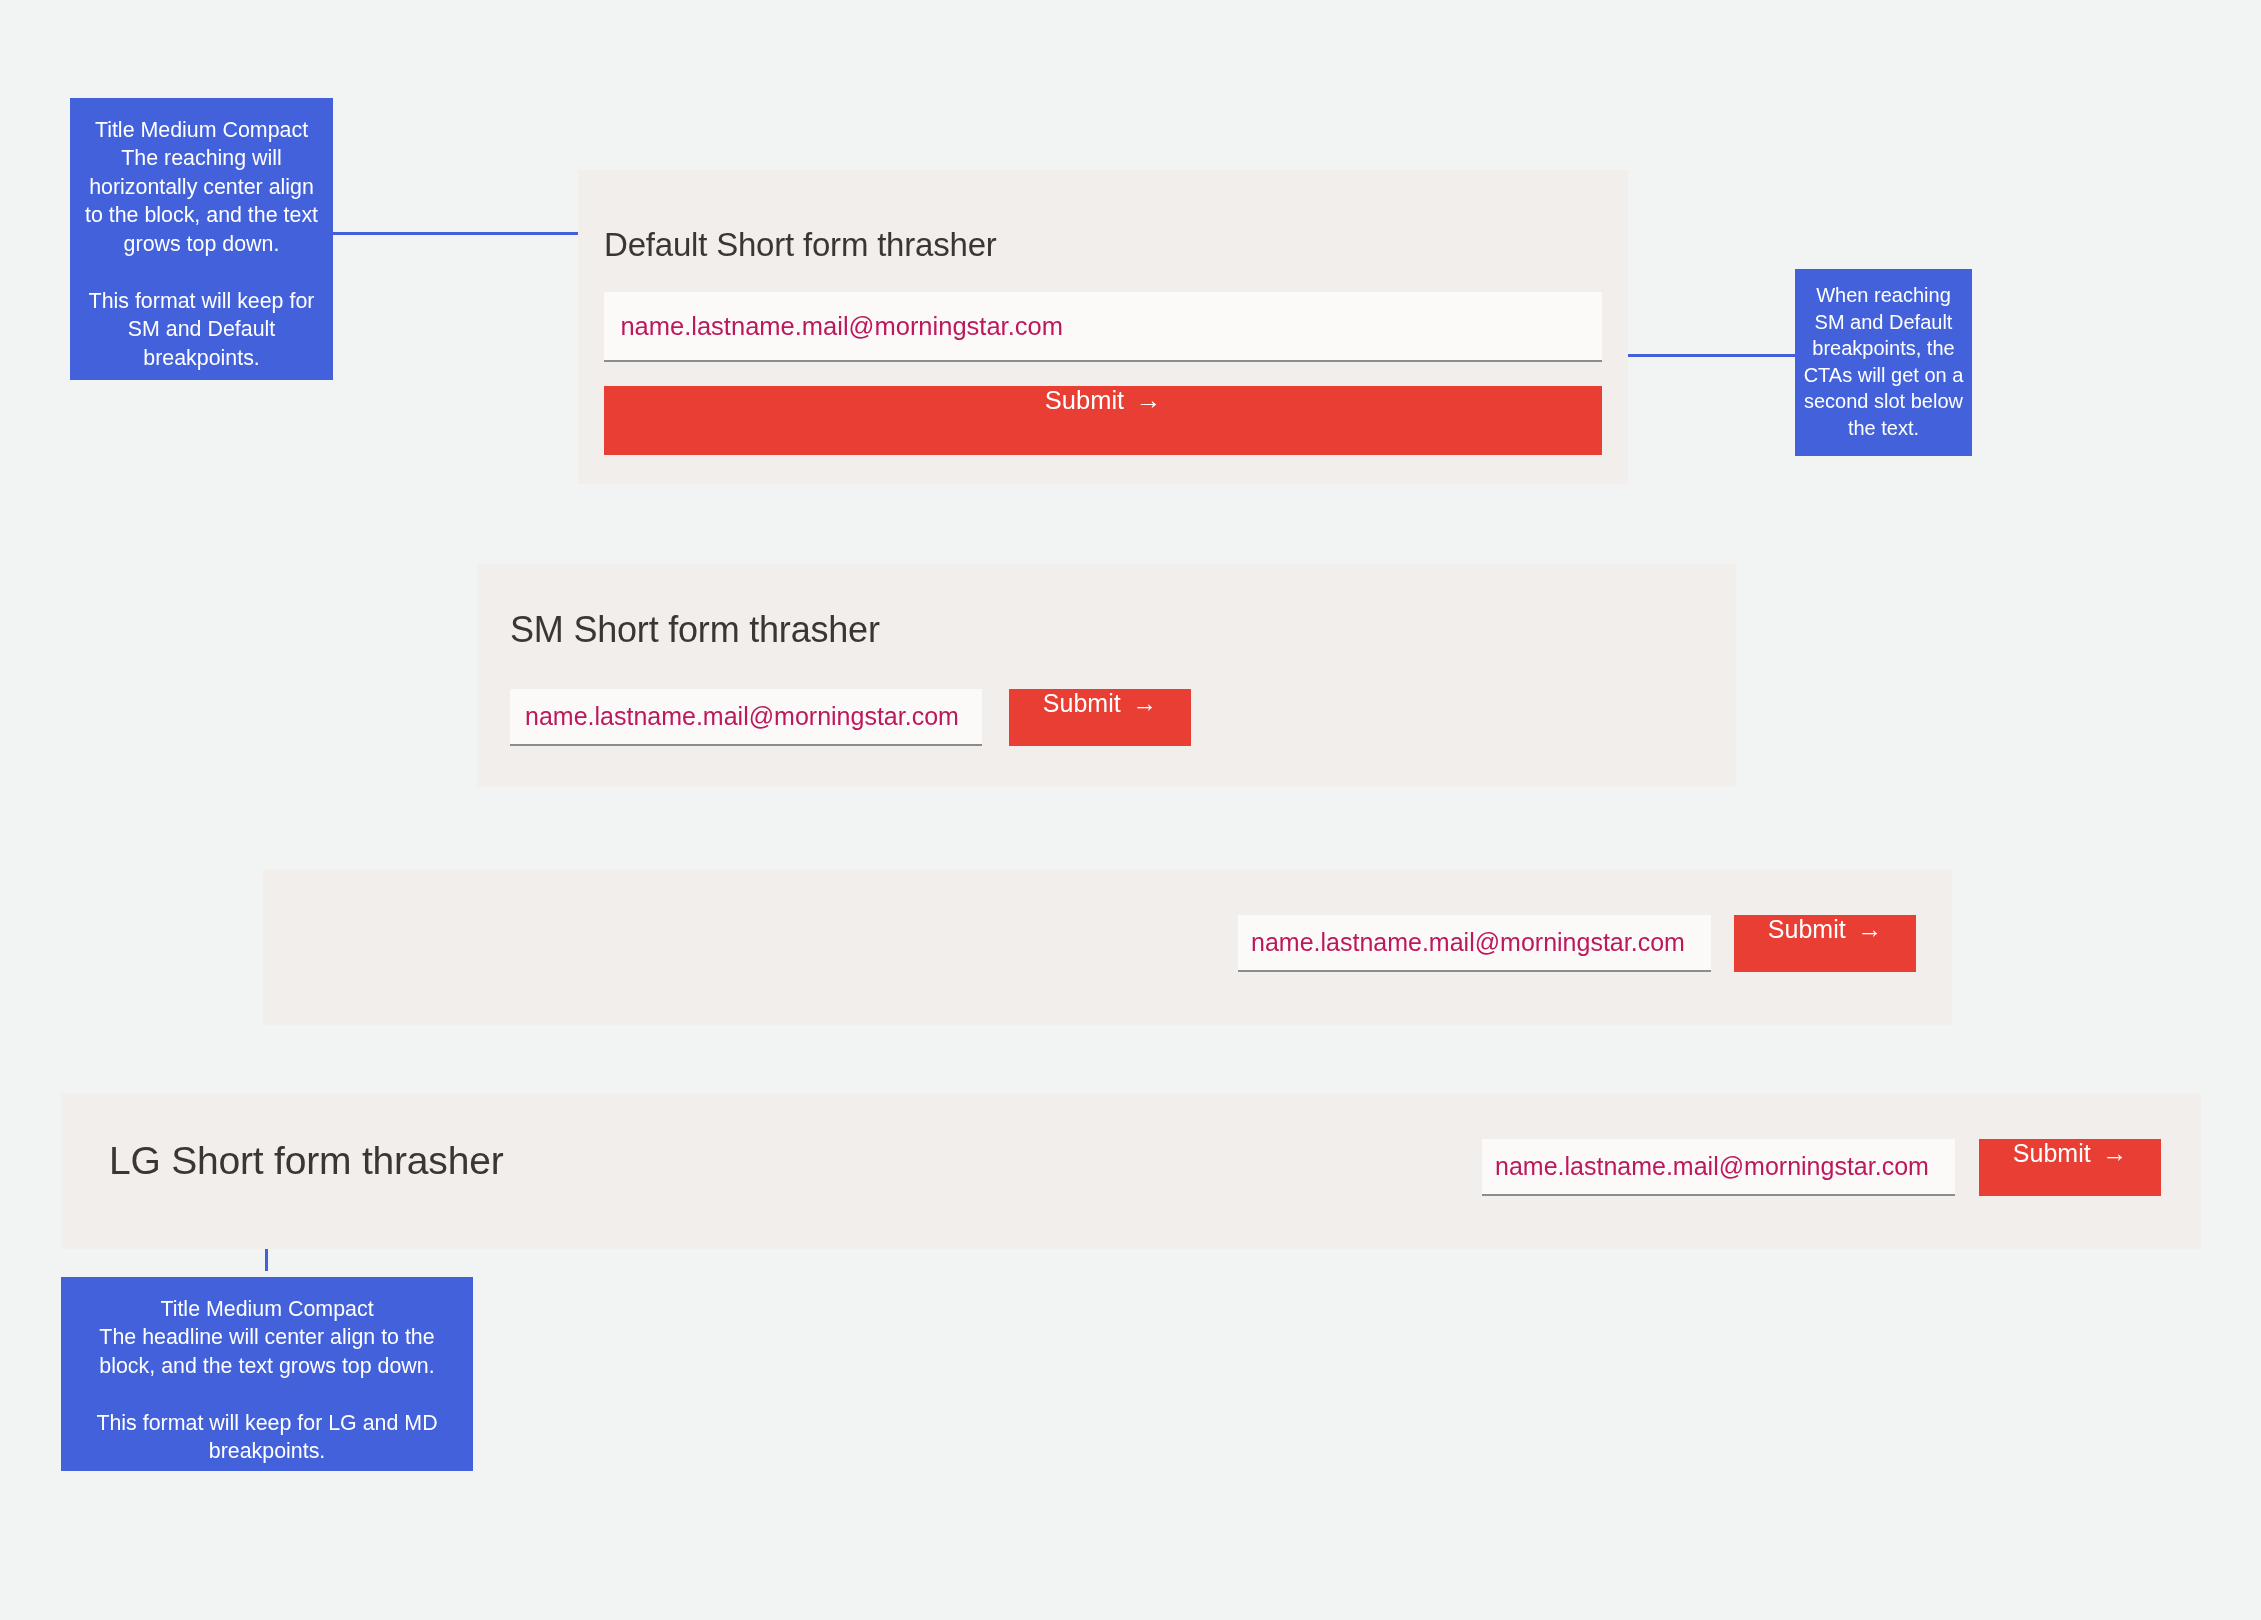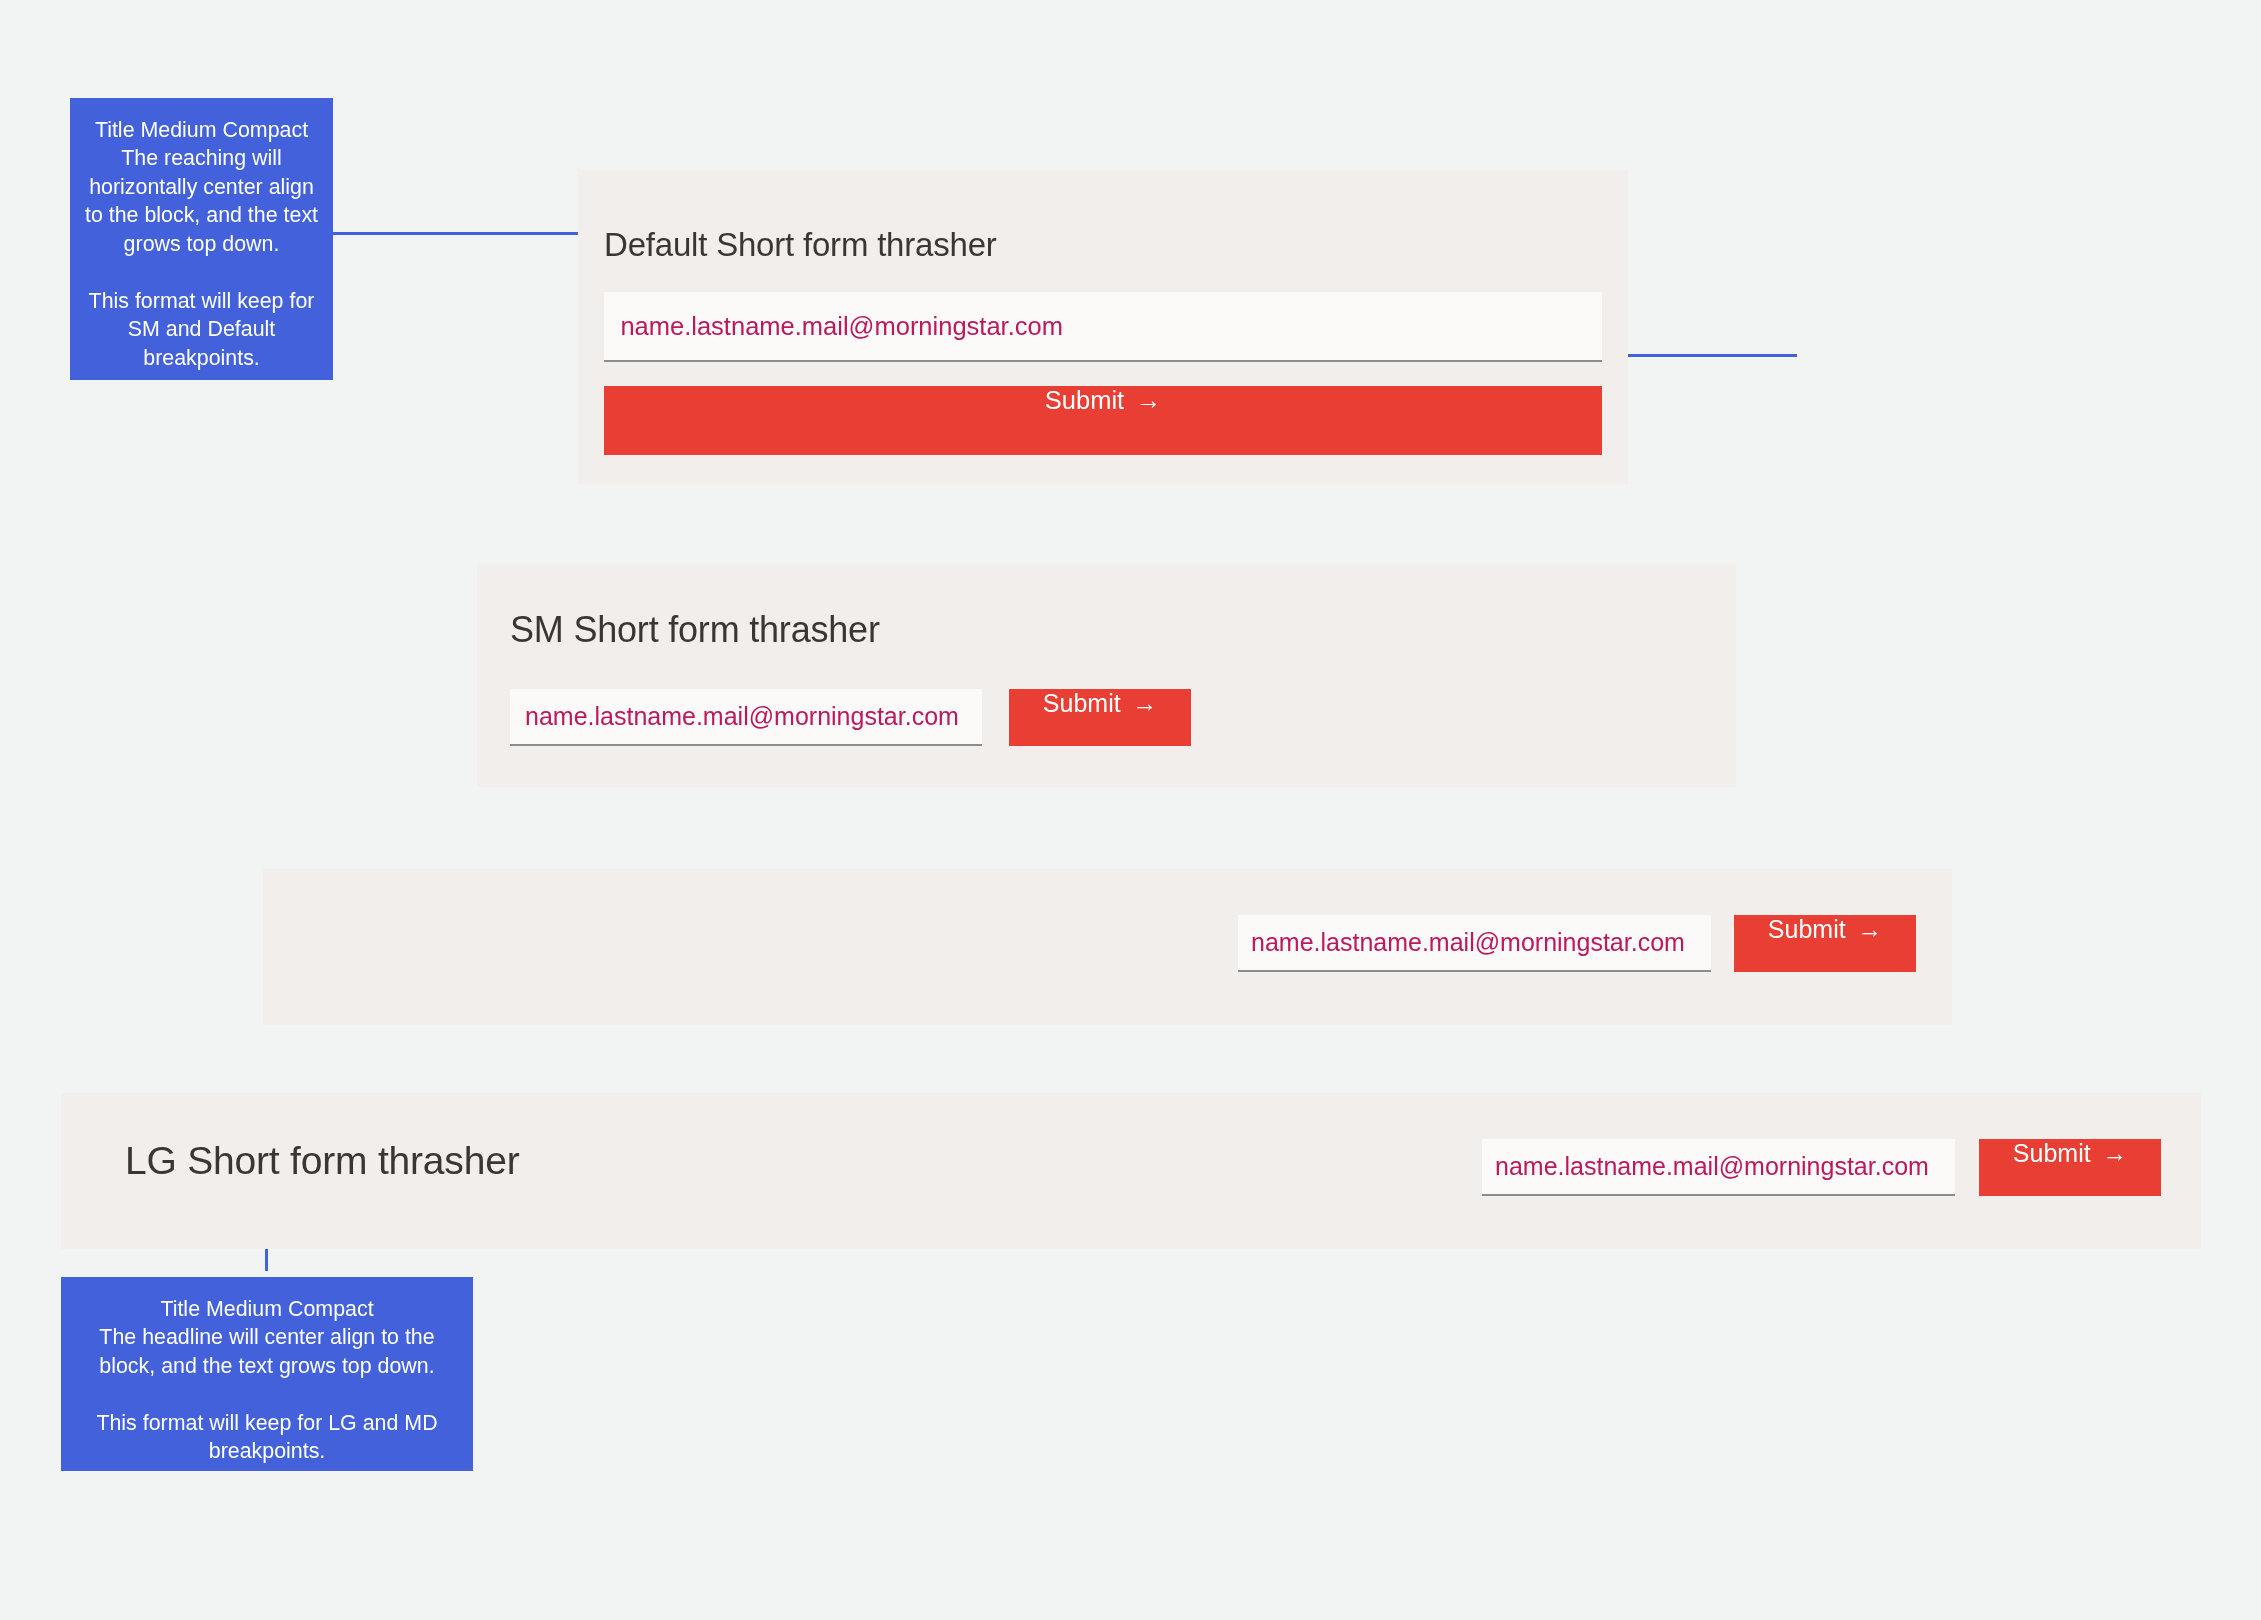--- a/index.html
+++ b/index.html
@@ -353,6 +353,9 @@
     <p class="spacer-before">This format will keep for SM and Default breakpoints.</p>
   </div>
 
+  <div class="callout" id="callout-cta-note">
+    <p>When reaching SM and Default breakpoints, the CTAs will get on a second slot below the text.</p>
+  </div>
 
   <div class="callout" id="callout-headline-lg">
     <p>Title Medium Compact</p>

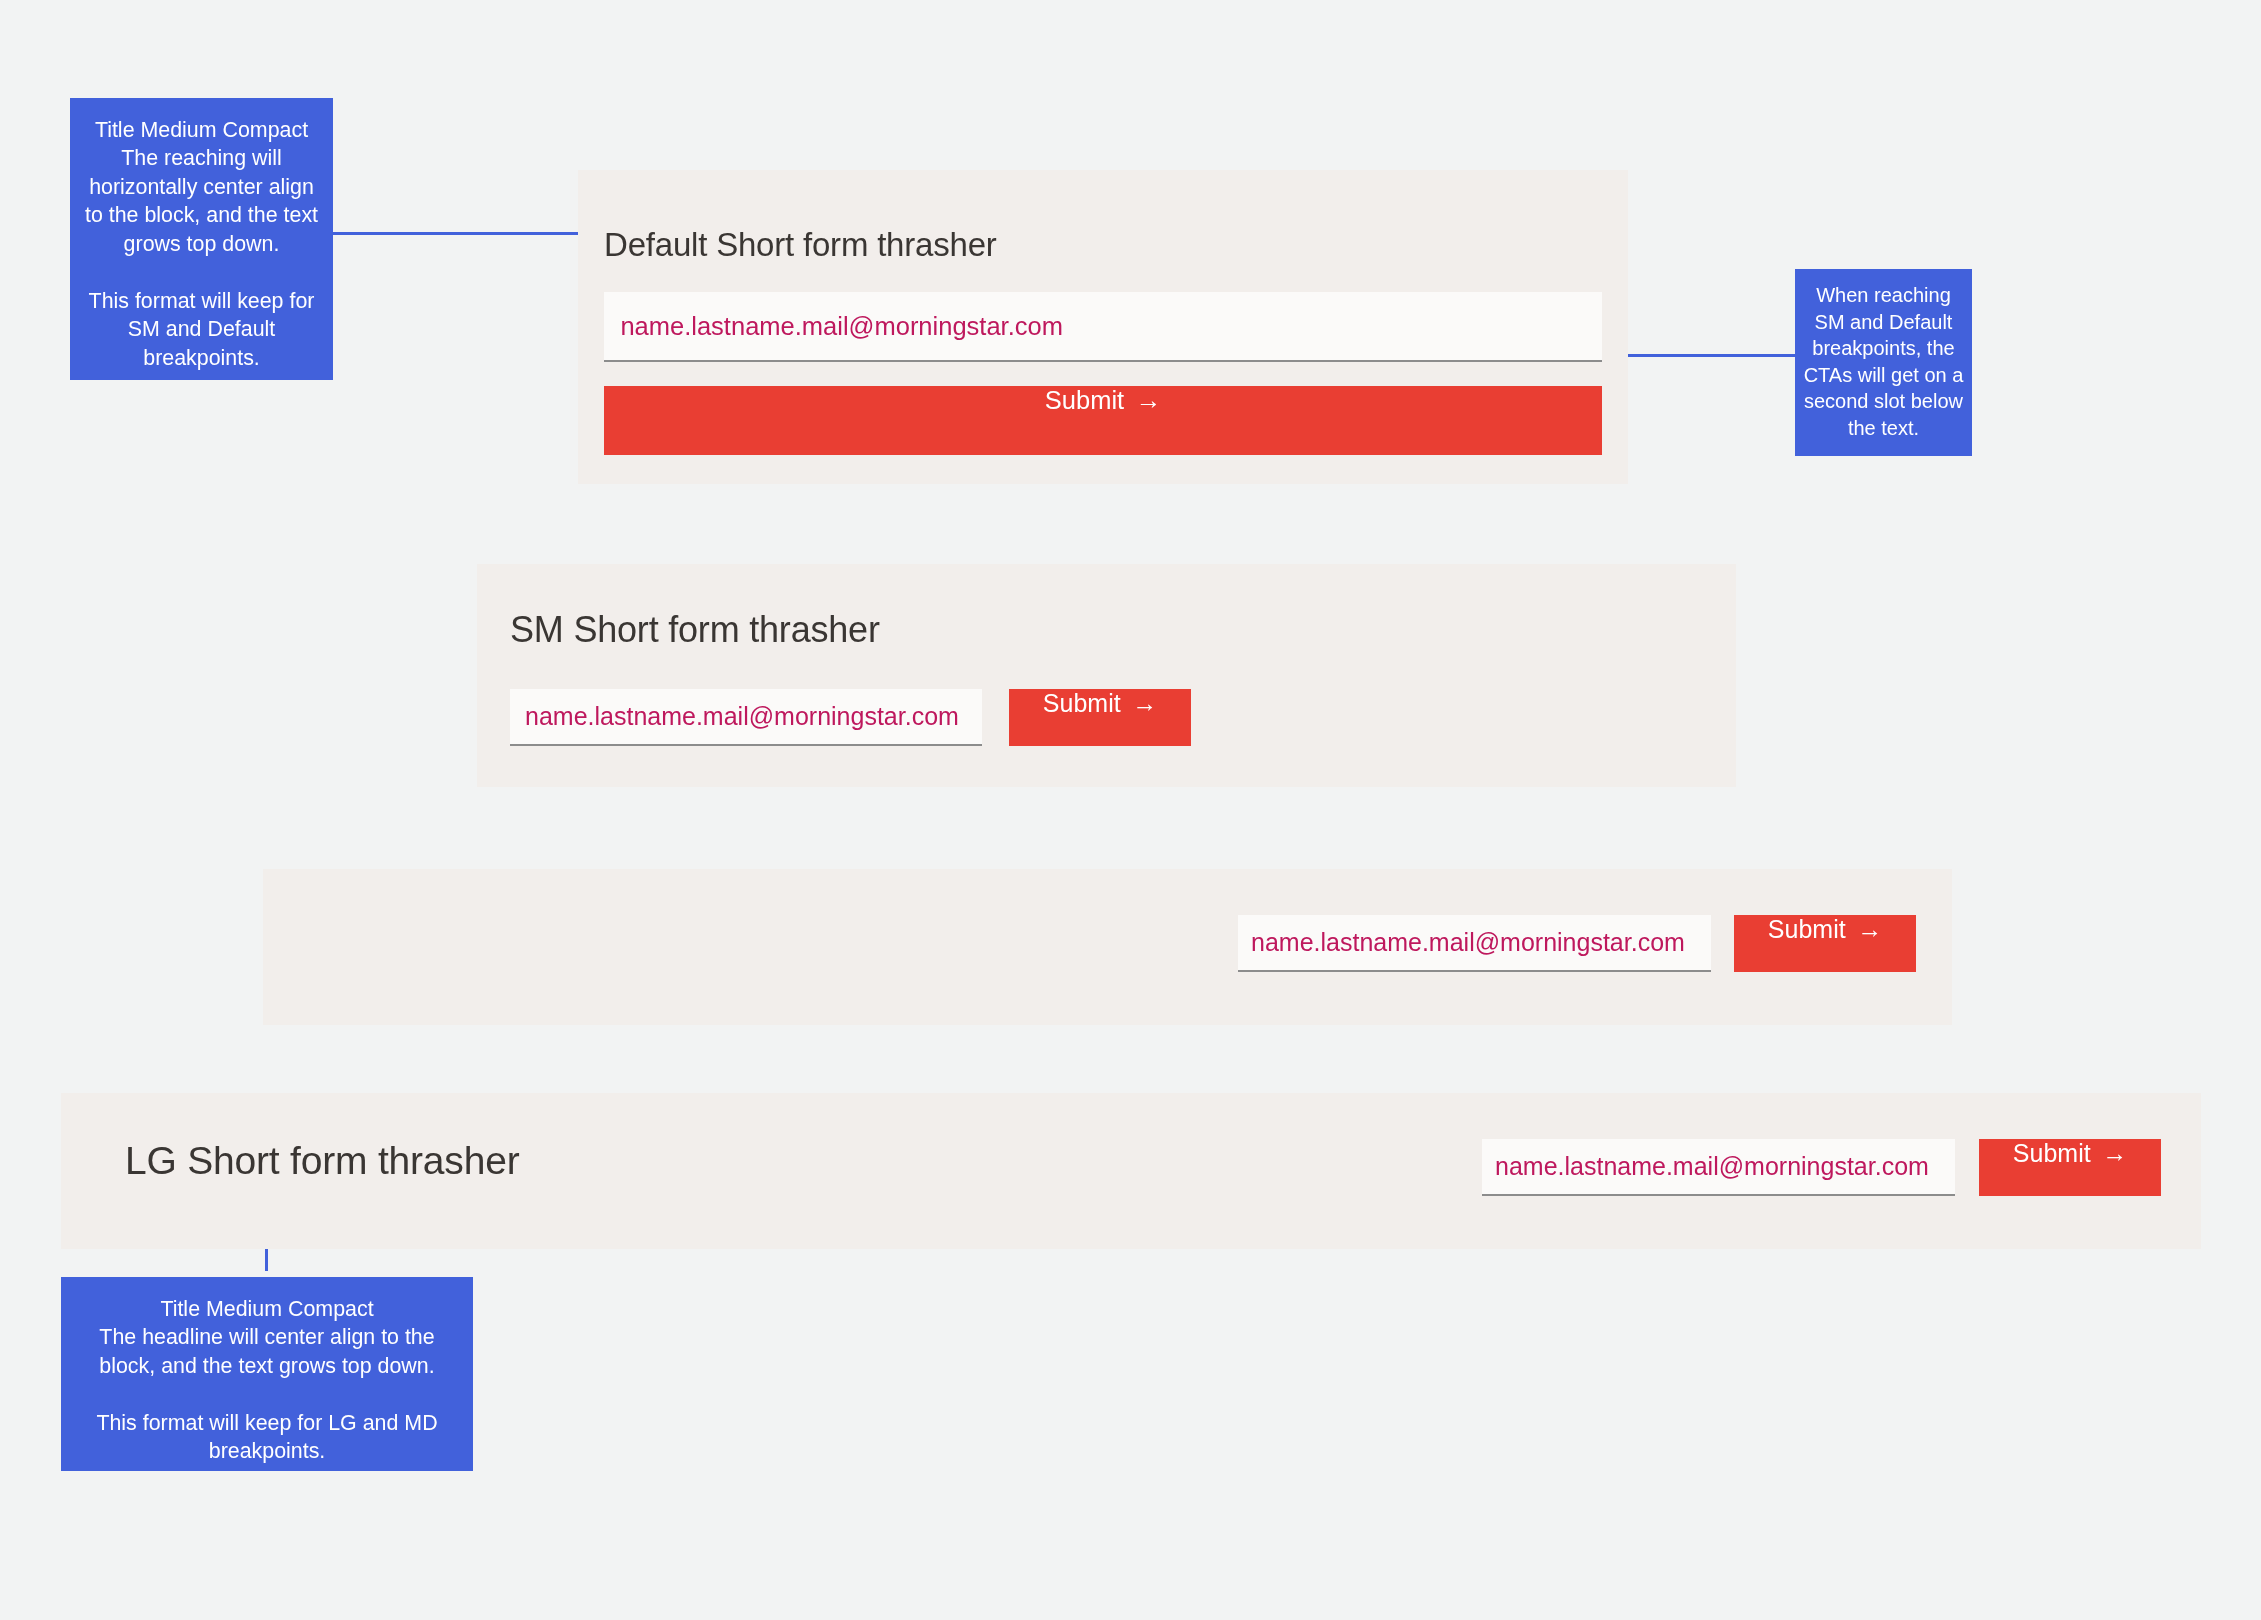--- a/index.html
+++ b/index.html
@@ -167,7 +167,7 @@
   }
   #card-lg .card-title {
     position: absolute;
-    left: 64px;
+    left: 48px;
     top: 46px;
     font-size: 39px;
     text-align: right;

